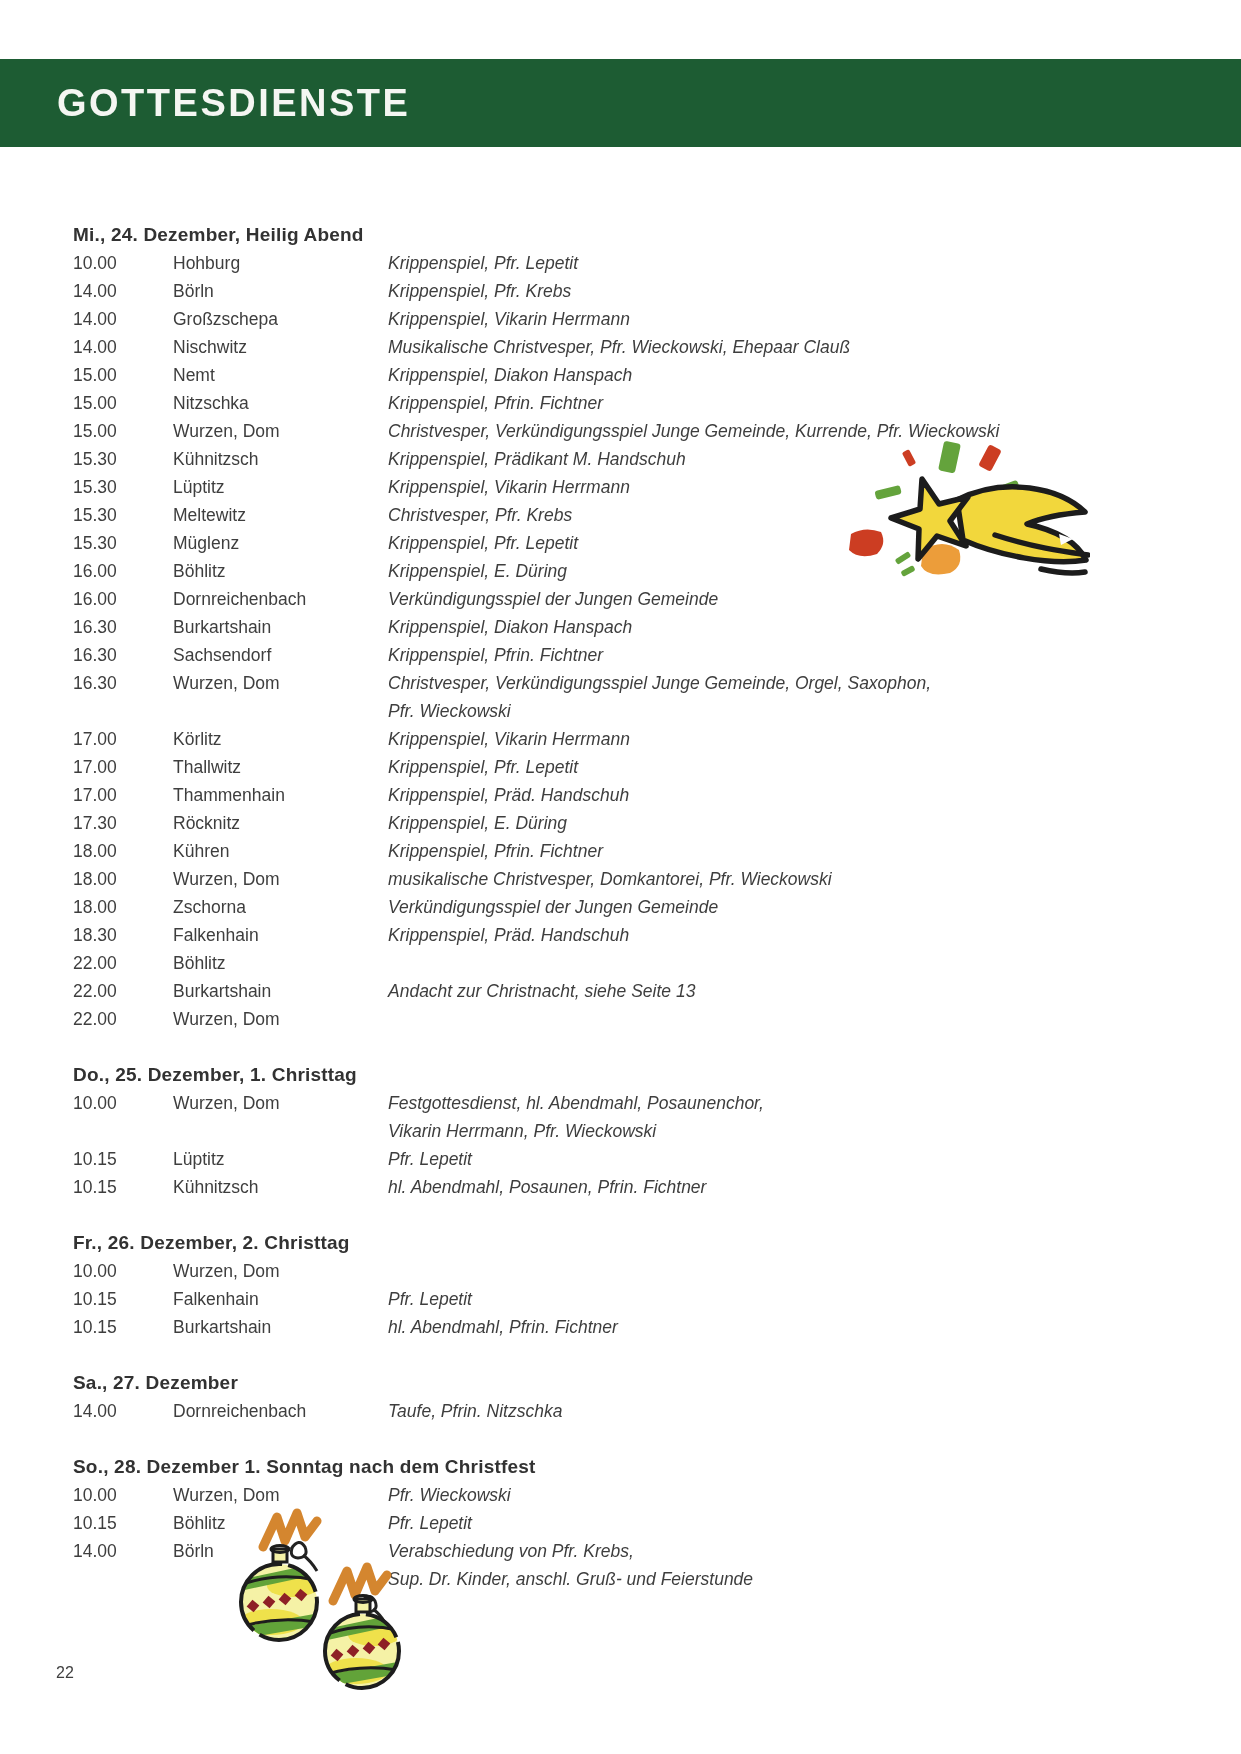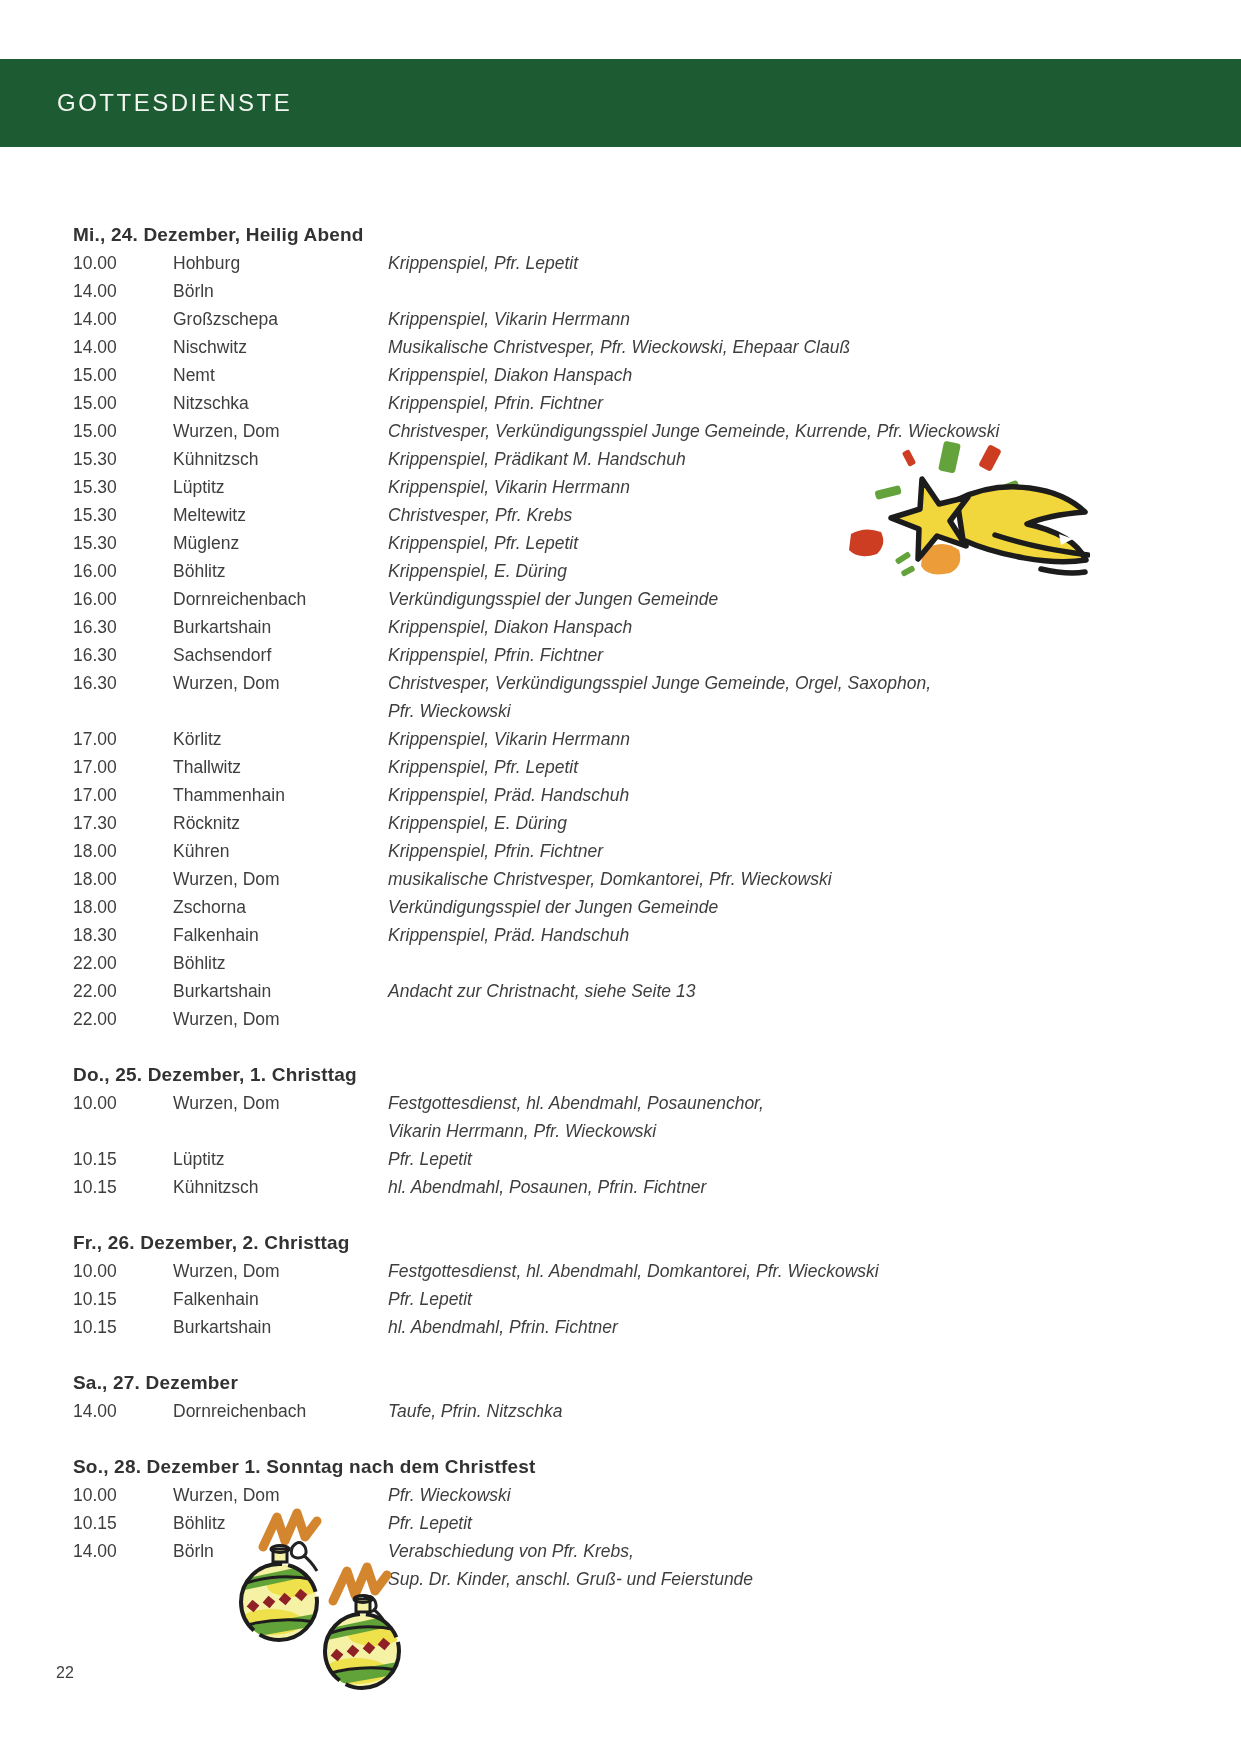--- a/index.html
+++ b/index.html
@@ -19,7 +19,7 @@
     background:var(--header_bg);display:flex;align-items:center;
   }
   .page-title{
-    margin-left:57px;font-size:24px;font-weight:400;letter-spacing:2.5px;
+    margin-left:57px;font-size:38px;font-weight:700;letter-spacing:2.5px;
     color:var(--header_text);
   }
   .content{

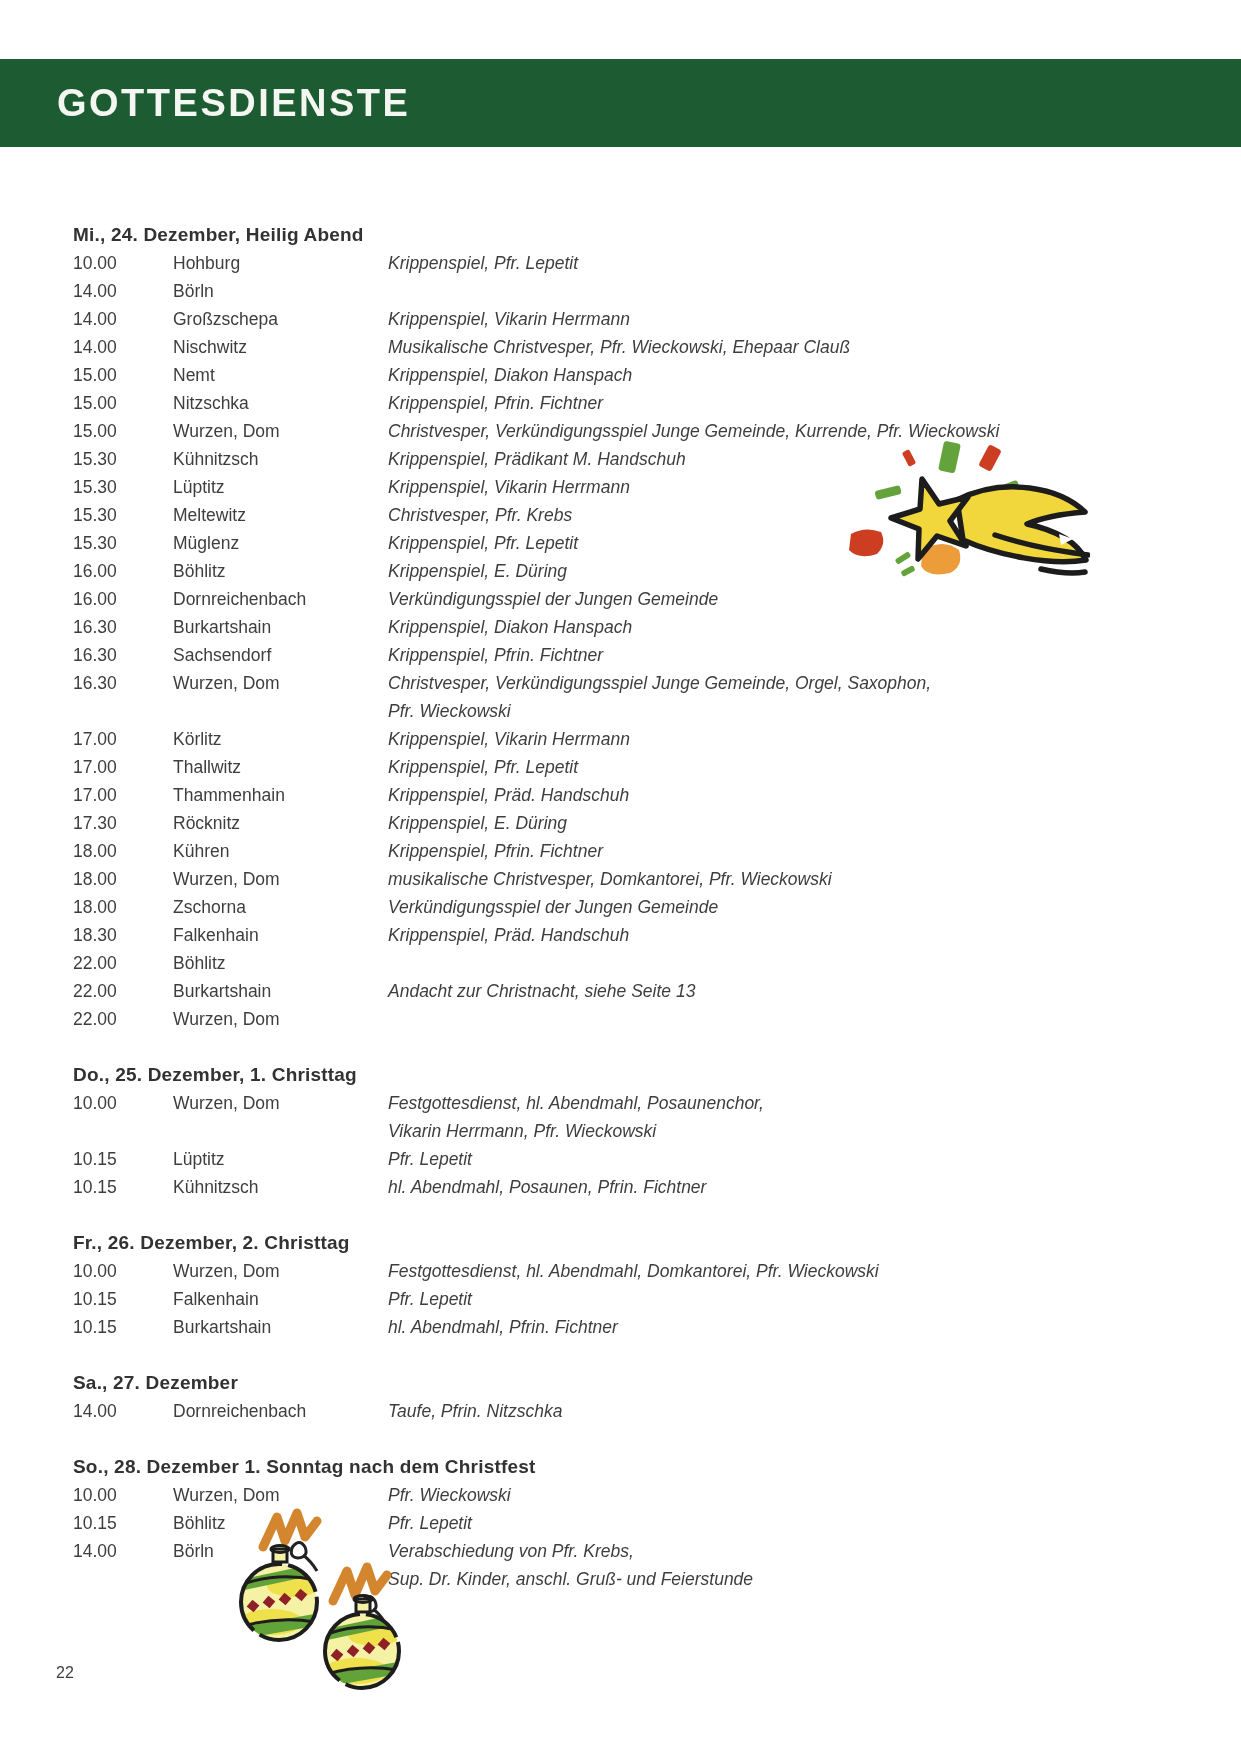--- a/index.html
+++ b/index.html
@@ -63,6 +63,7 @@
         <div class="row">
           <div class="cell-time">14.00</div>
           <div class="cell-place">Börln</div>
+          <div class="cell-desc">Krippenspiel, Pfr. Krebs</div>
         </div>
         <div class="row">
           <div class="cell-time">14.00</div>

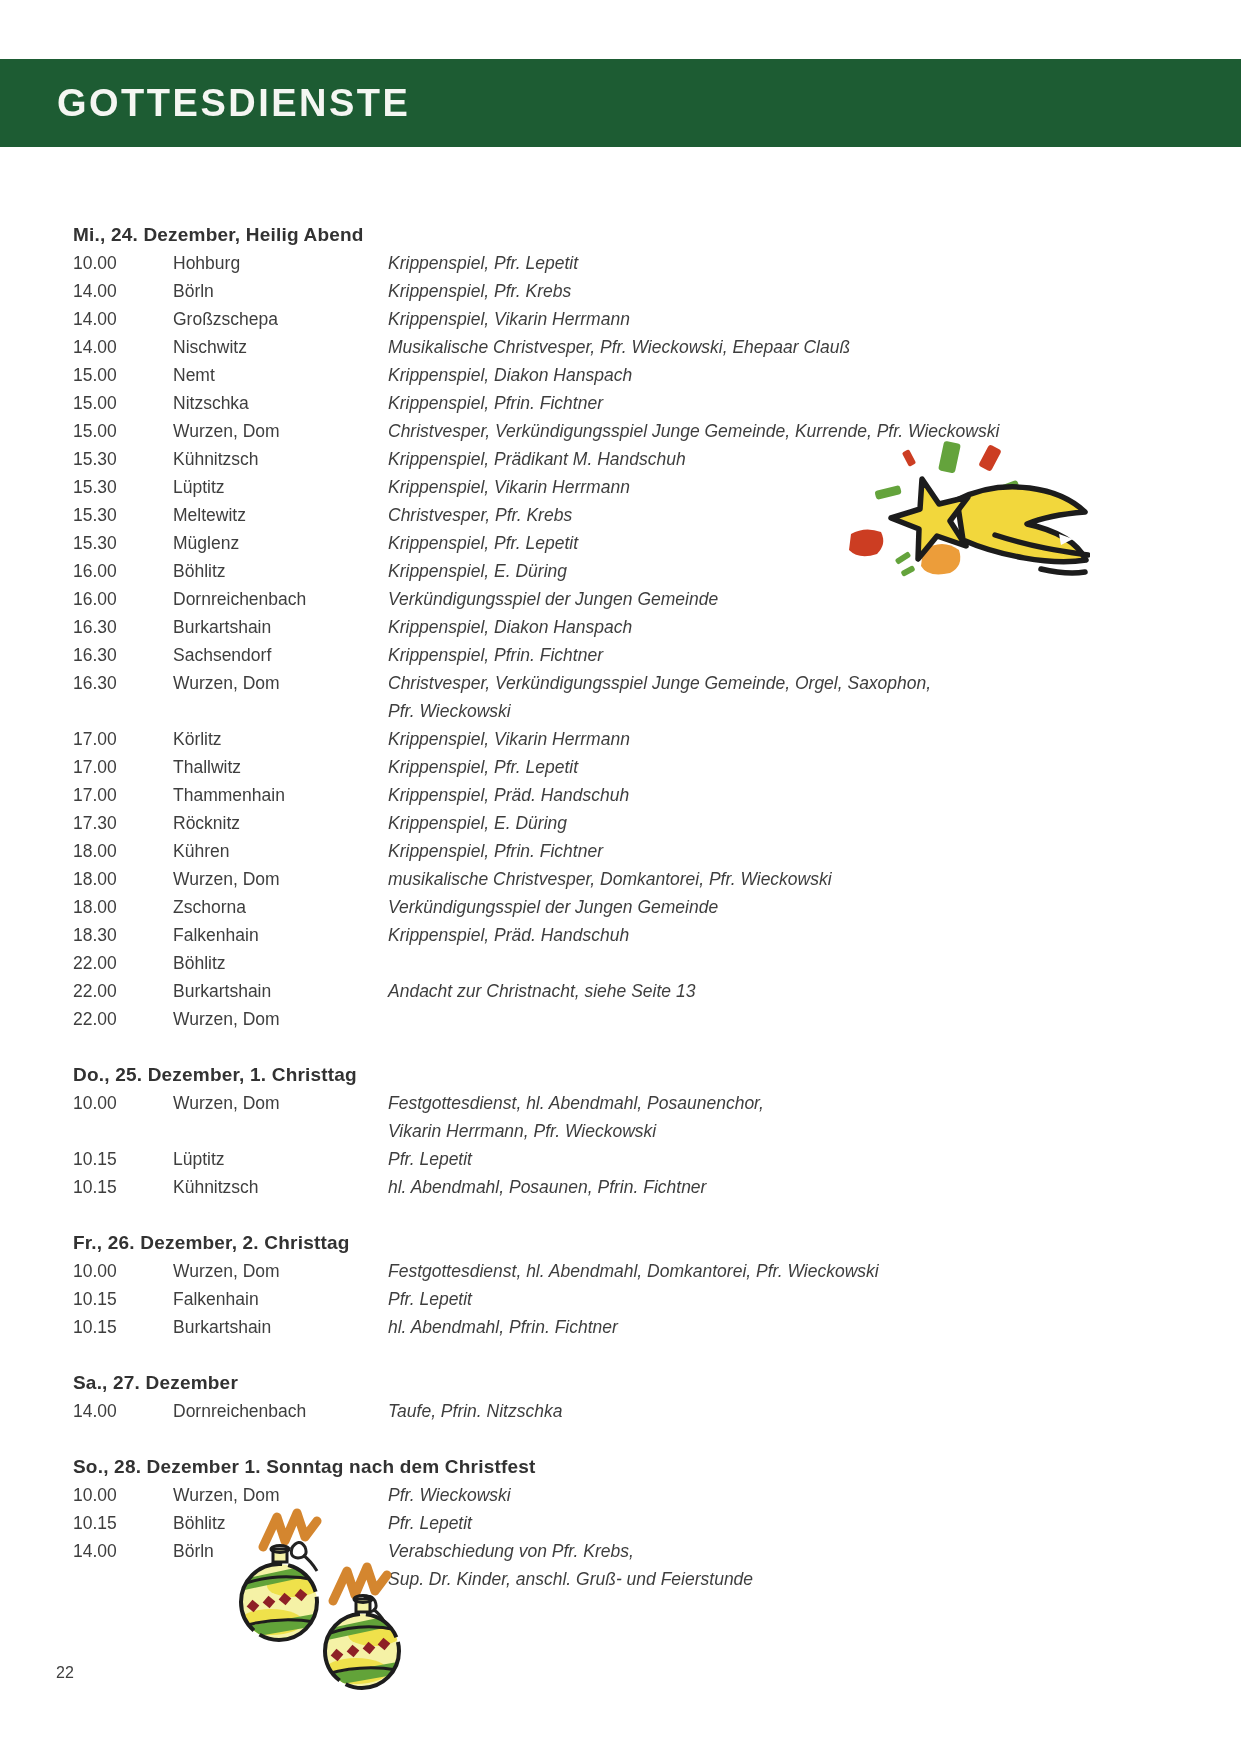--- a/index.html
+++ b/index.html
@@ -214,7 +214,6 @@
         <div class="row">
           <div class="cell-time">10.00</div>
           <div class="cell-place">Wurzen, Dom</div>
-          <div class="cell-desc">Festgottesdienst, hl. Abendmahl, Domkantorei, Pfr. Wieckowski</div>
         </div>
         <div class="row">
           <div class="cell-time">10.15</div>

